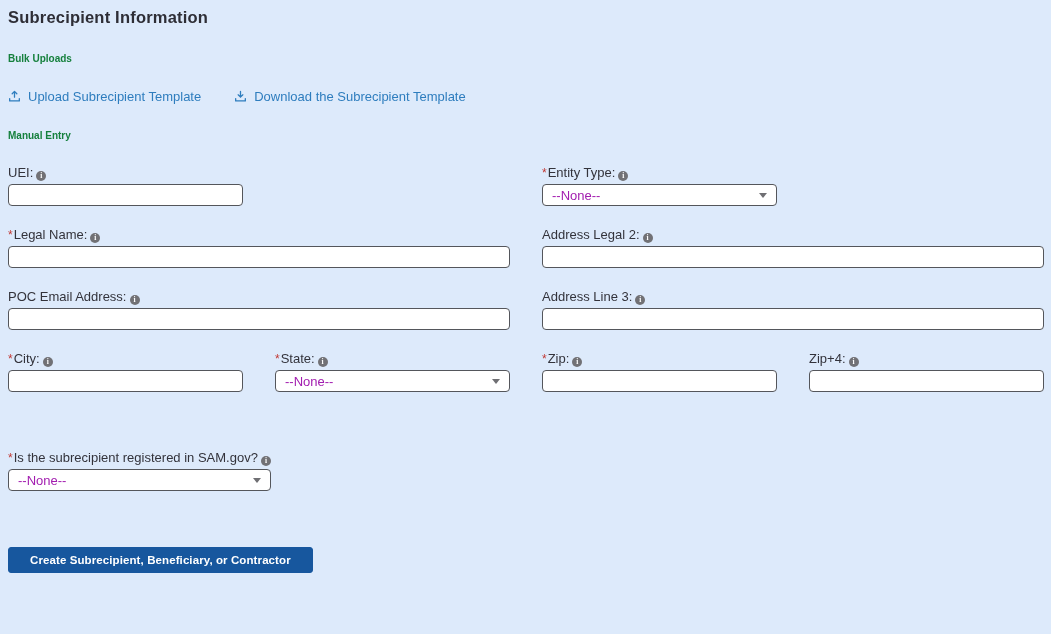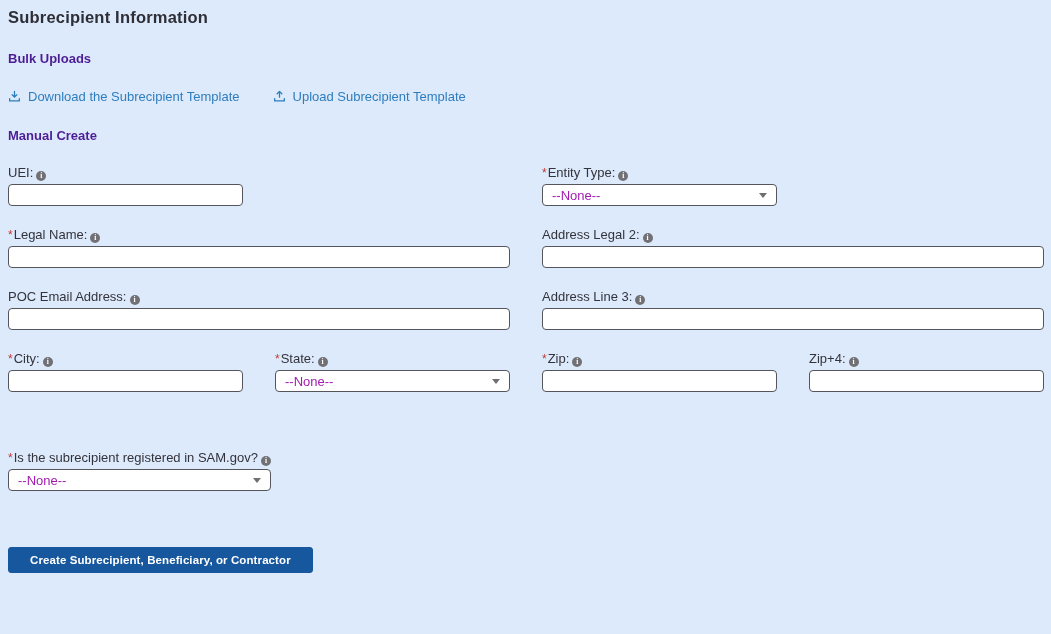--- a/index.html
+++ b/index.html
@@ -16,7 +16,7 @@
     letter-spacing: 0.2px; line-height: 19px;
   }
   .section-heading {
-    font-size: 13px; font-weight: 700; color: #4c1d95;
+    font-size: 10px; font-weight: 700; color: #15803d;
     line-height: 15px;
   }
   .heading-bulk { margin-top: 24px; }

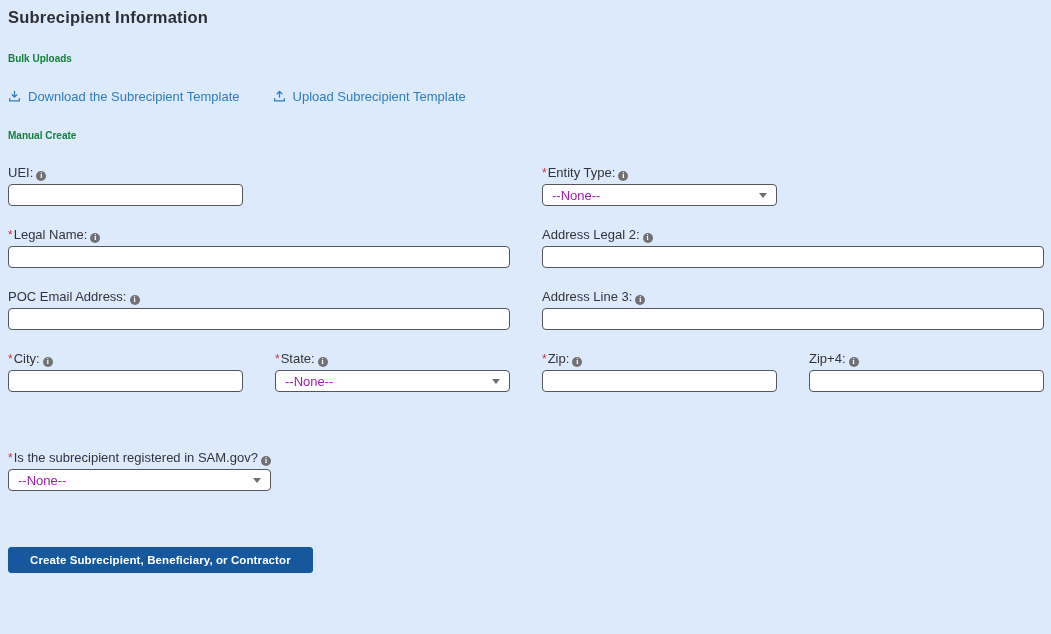--- a/index.html
+++ b/index.html
@@ -105,21 +105,21 @@
     <a class="tpl-link">
       <span class="link-icon">
         <svg width="13" height="13" viewBox="0 0 14 14">
+          <path d="M7 7.7V1.5M4.5 4L7 1.5L9.5 4" fill="none" stroke="#2e7dbe" stroke-width="1.4" stroke-linecap="round" stroke-linejoin="round"></path>
+          <path d="M1.8 9.2v2.6h10.4V9.2" fill="none" stroke="#2e7dbe" stroke-width="1.4" stroke-linecap="round" stroke-linejoin="round"></path>
+        </svg>
+      </span>
+      <span>Upload Subrecipient Template</span>
+    </a>
+    <a class="tpl-link">
+      <span class="link-icon">
+        <svg width="13" height="13" viewBox="0 0 14 14">
           <path d="M7 1.5v6.2M4.5 5.2L7 7.7l2.5-2.5" fill="none" stroke="#2e7dbe" stroke-width="1.4" stroke-linecap="round" stroke-linejoin="round"></path>
           <path d="M1.8 9.2v2.6h10.4V9.2" fill="none" stroke="#2e7dbe" stroke-width="1.4" stroke-linecap="round" stroke-linejoin="round"></path>
         </svg>
       </span>
       <span>Download the Subrecipient Template</span>
     </a>
-    <a class="tpl-link">
-      <span class="link-icon">
-        <svg width="13" height="13" viewBox="0 0 14 14">
-          <path d="M7 7.7V1.5M4.5 4L7 1.5L9.5 4" fill="none" stroke="#2e7dbe" stroke-width="1.4" stroke-linecap="round" stroke-linejoin="round"></path>
-          <path d="M1.8 9.2v2.6h10.4V9.2" fill="none" stroke="#2e7dbe" stroke-width="1.4" stroke-linecap="round" stroke-linejoin="round"></path>
-        </svg>
-      </span>
-      <span>Upload Subrecipient Template</span>
-    </a>
   </div>
 
   <div class="section-heading heading-manual">Manual Create</div>

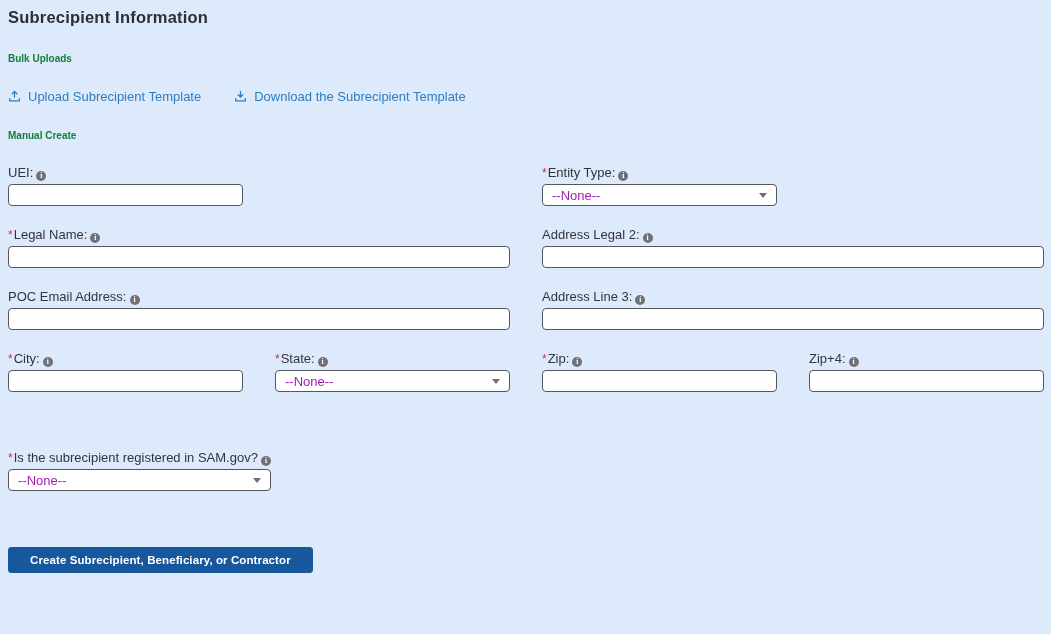--- a/index.html
+++ b/index.html
@@ -122,7 +122,7 @@
     </a>
   </div>
 
-  <div class="section-heading heading-manual">Manual Create</div>
+  <div class="section-heading heading-manual">Manual Entry</div>
 
   <div class="form-area">
 

